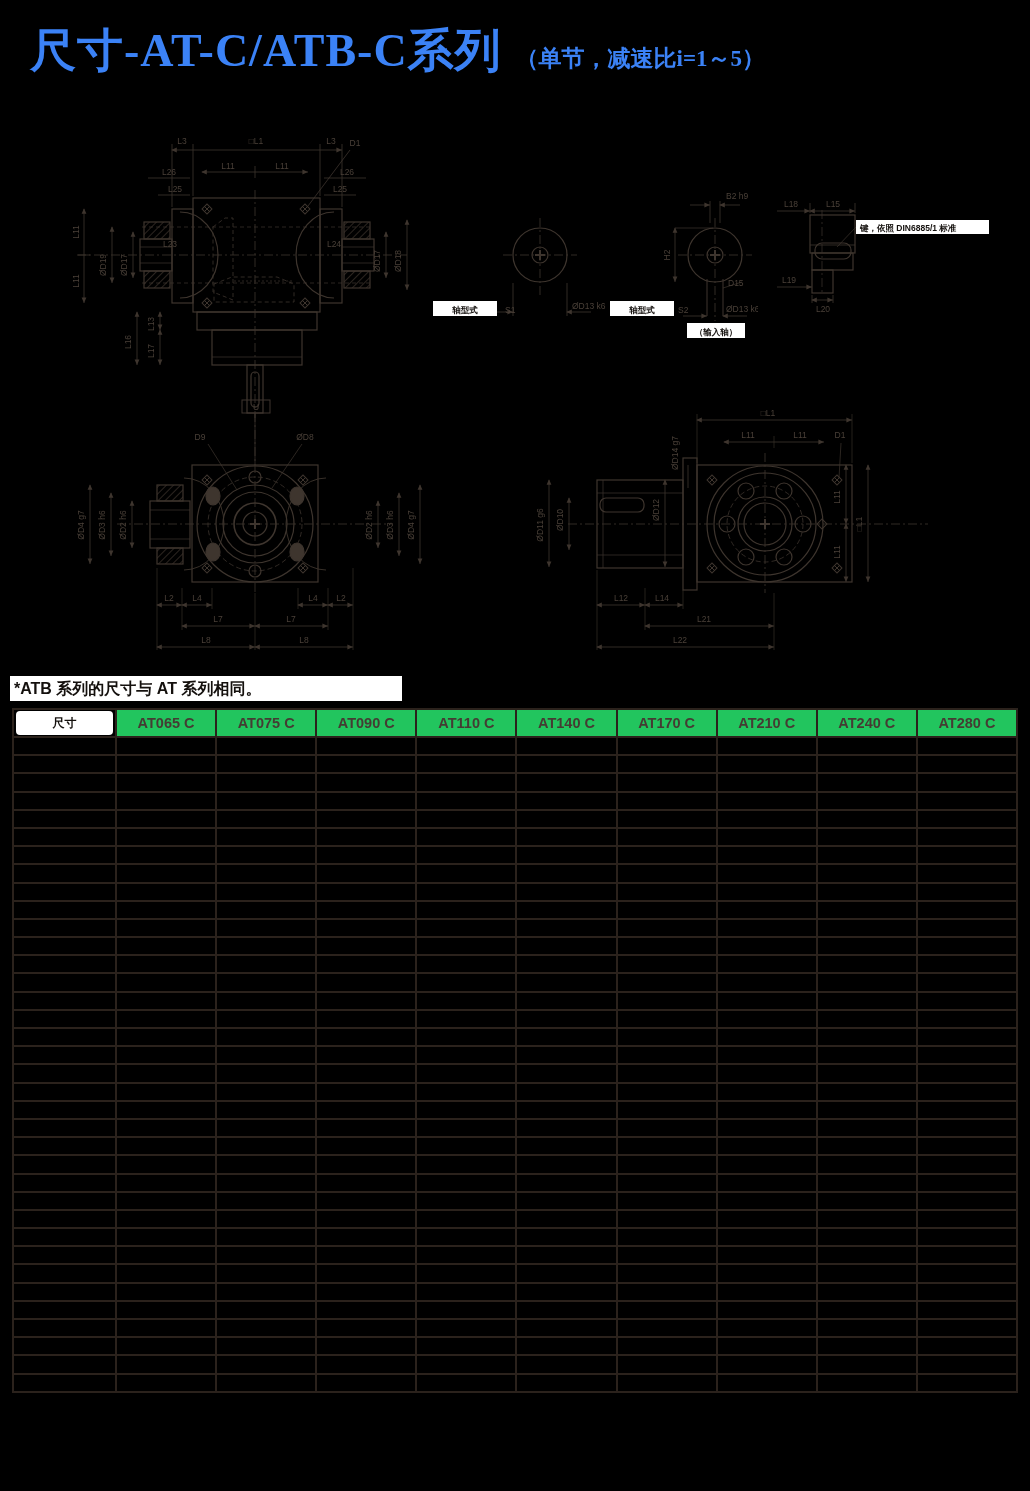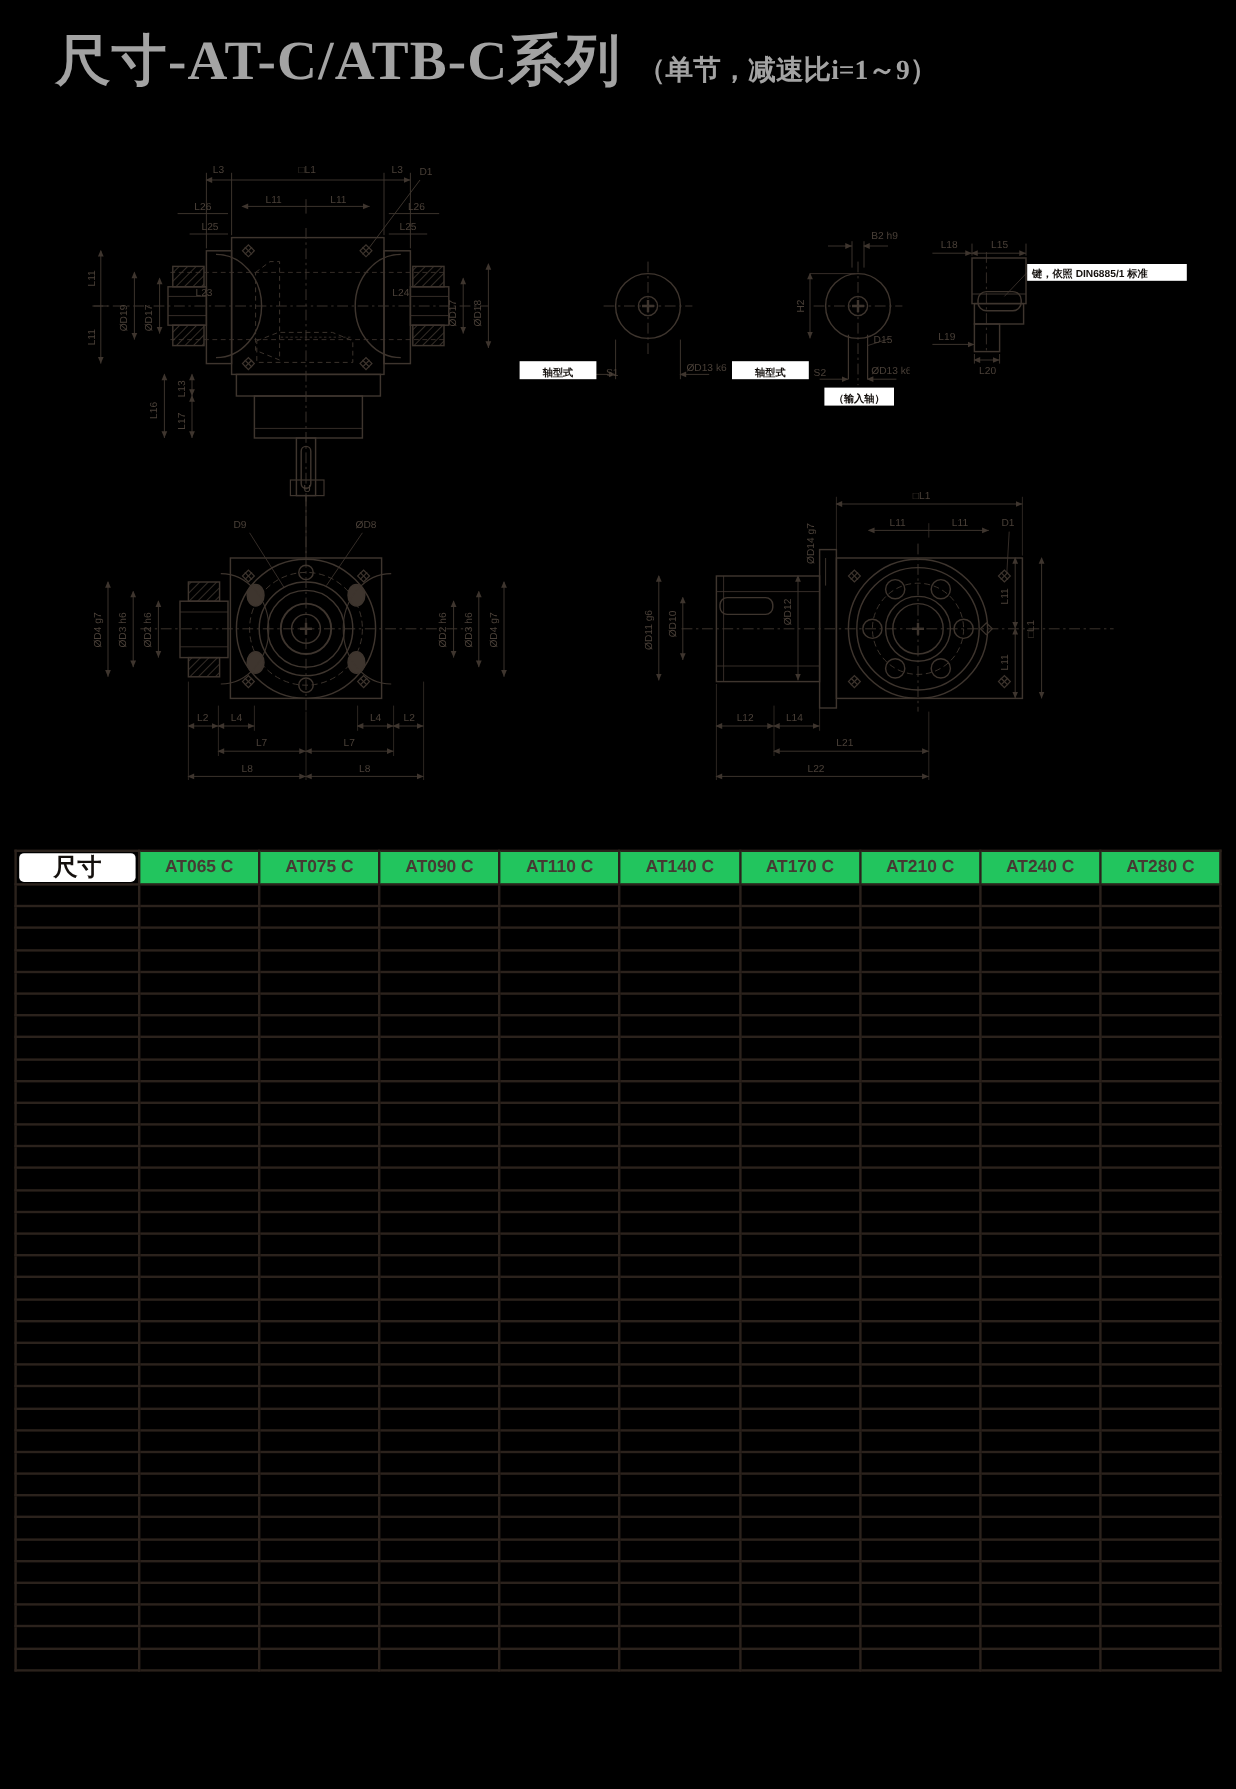--- a/index.html
+++ b/index.html
@@ -7,7 +7,7 @@
         font-family:"Liberation Sans",sans-serif;}
   
   .title-row{position:absolute;left:30px;top:20px;display:flex;align-items:baseline;gap:14px;
-             color:#a3a3a3;font-family:"Liberation Serif",serif;font-weight:bold;margin-left:16px;}
+             color:#3b82f6;font-family:"Liberation Serif",serif;font-weight:bold;}
   .title-main{font-size:46px;letter-spacing:1px;}
   .title-sub{font-size:23px;}
   

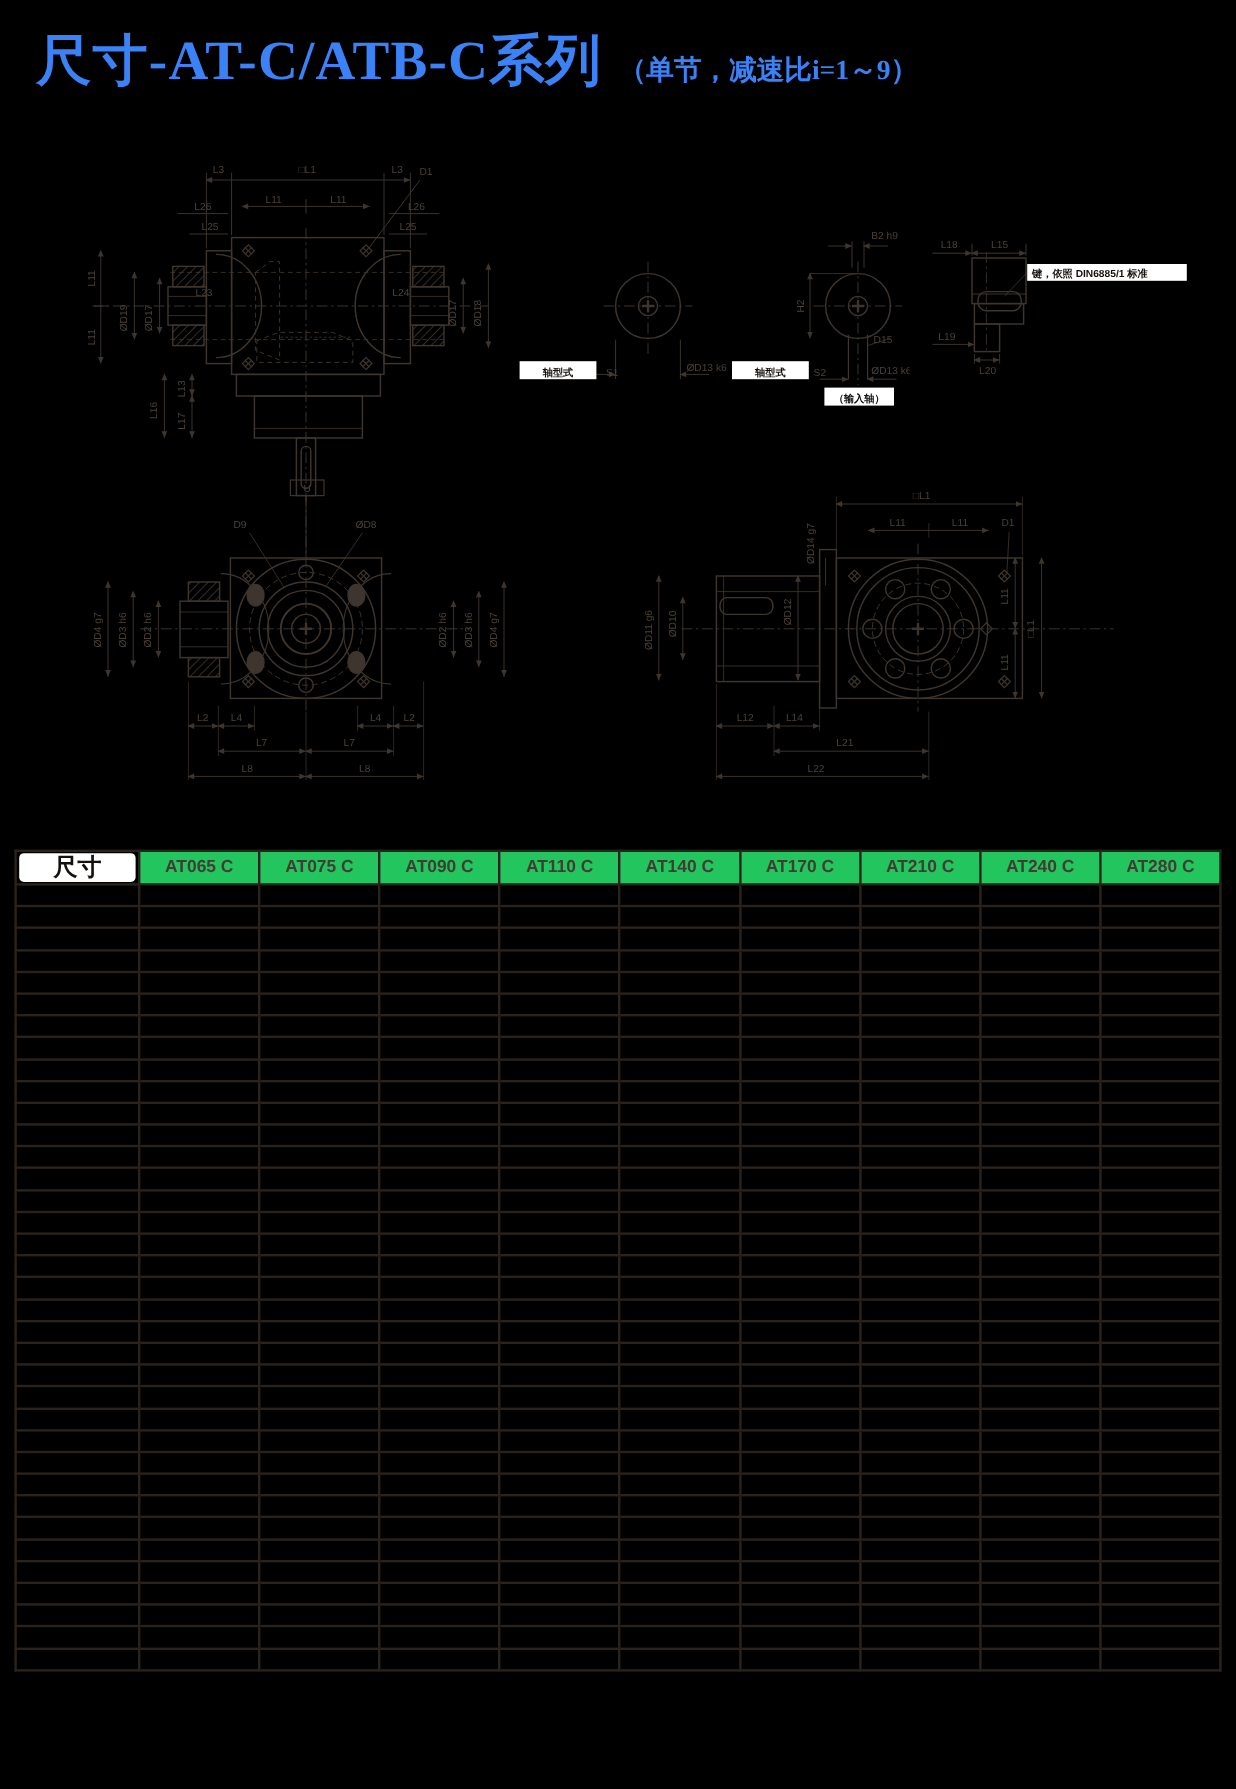--- a/index.html
+++ b/index.html
@@ -38,7 +38,7 @@
 
   <div class="title-row">
     <span class="title-main">尺寸-AT-C/ATB-C系列</span>
-    <span class="title-sub">（单节，减速比i=1～9）</span>
+    <span class="title-sub">（单节，减速比i=1～5）</span>
   </div>
 
   <svg class="panel" style="left:62px;top:132px" width="360" height="290" viewBox="0 0 360 290">

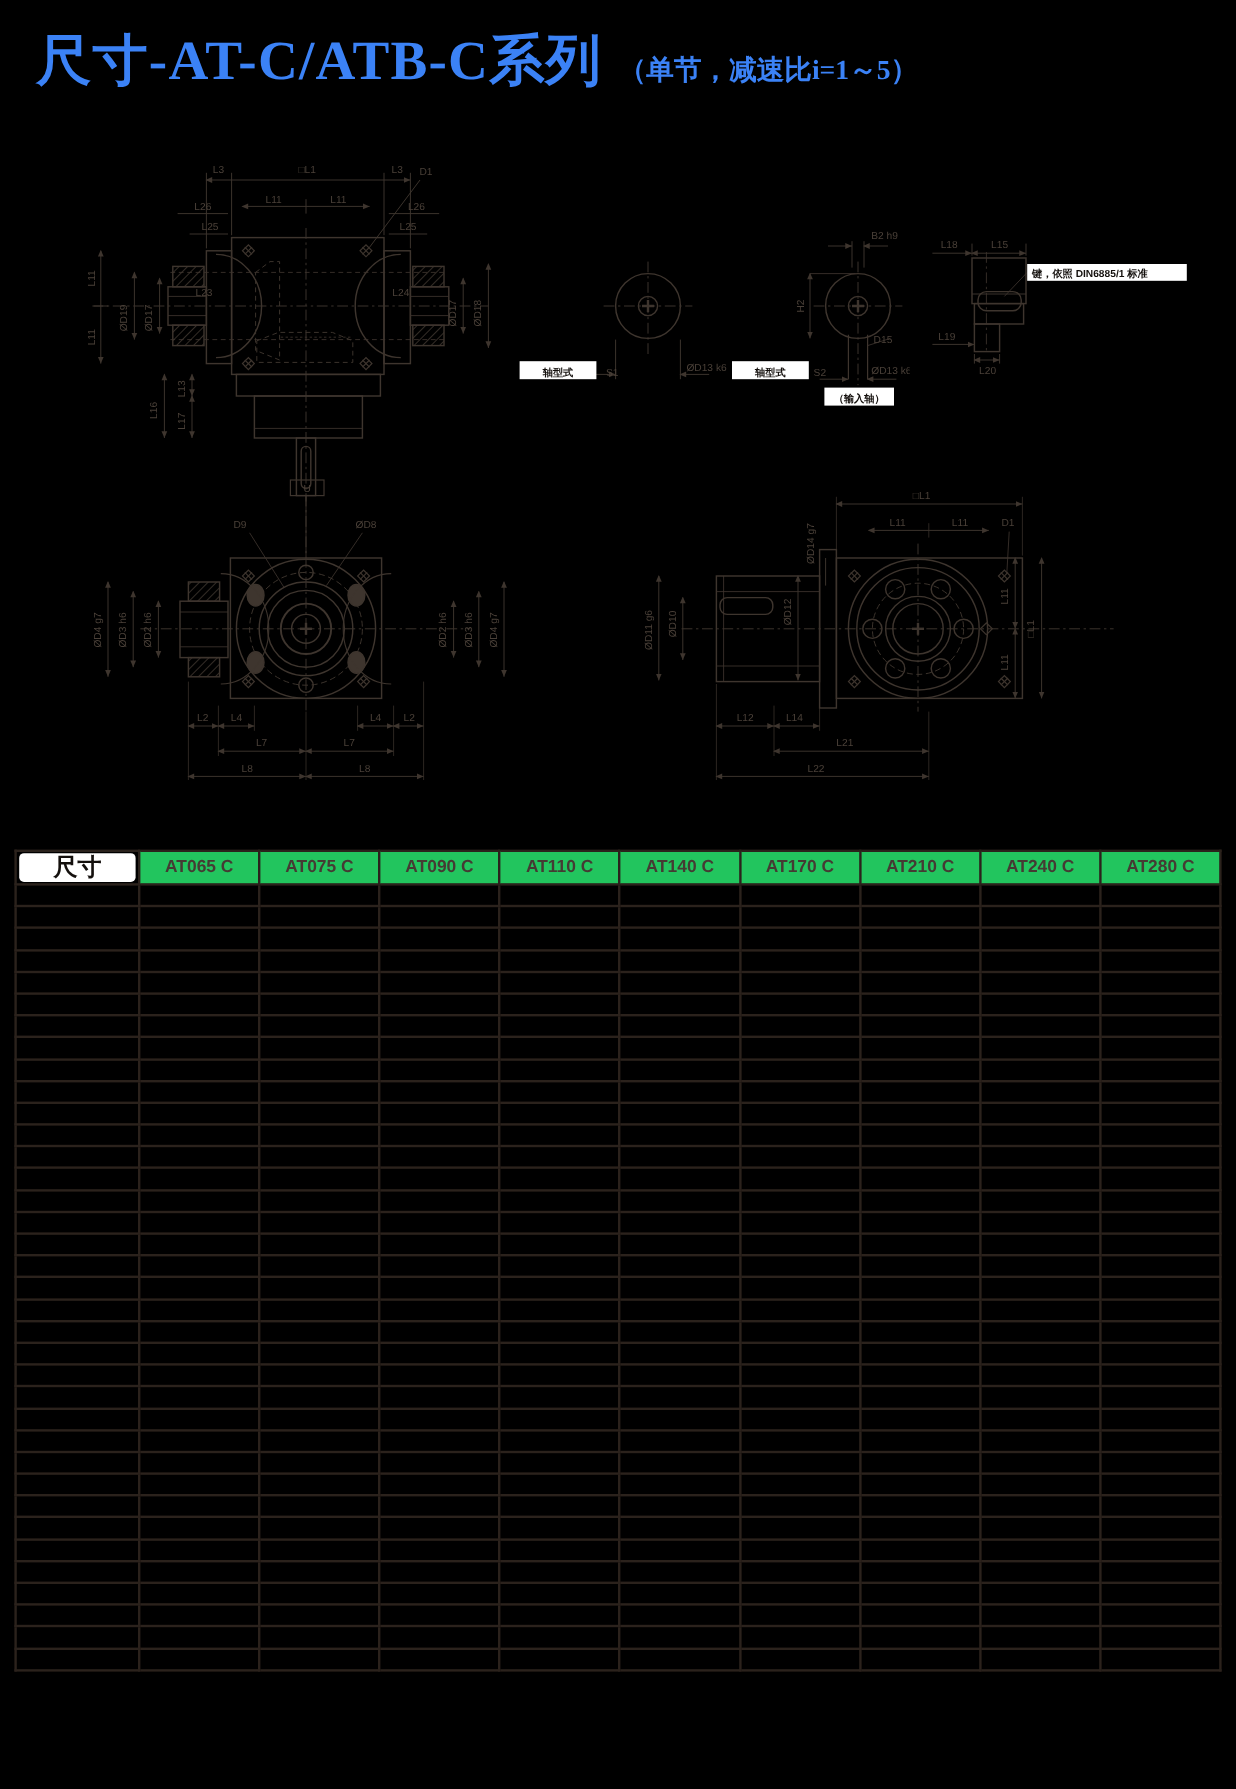--- a/index.html
+++ b/index.html
@@ -434,6 +434,7 @@
     <text x="152" y="245" text-anchor="middle">L22</text>
   </svg>
 
+  <div class="notebar" id="note-atb">*ATB 系列的尺寸与 AT 系列相同。</div>
 
   <table id="dimtable">
     <colgroup>

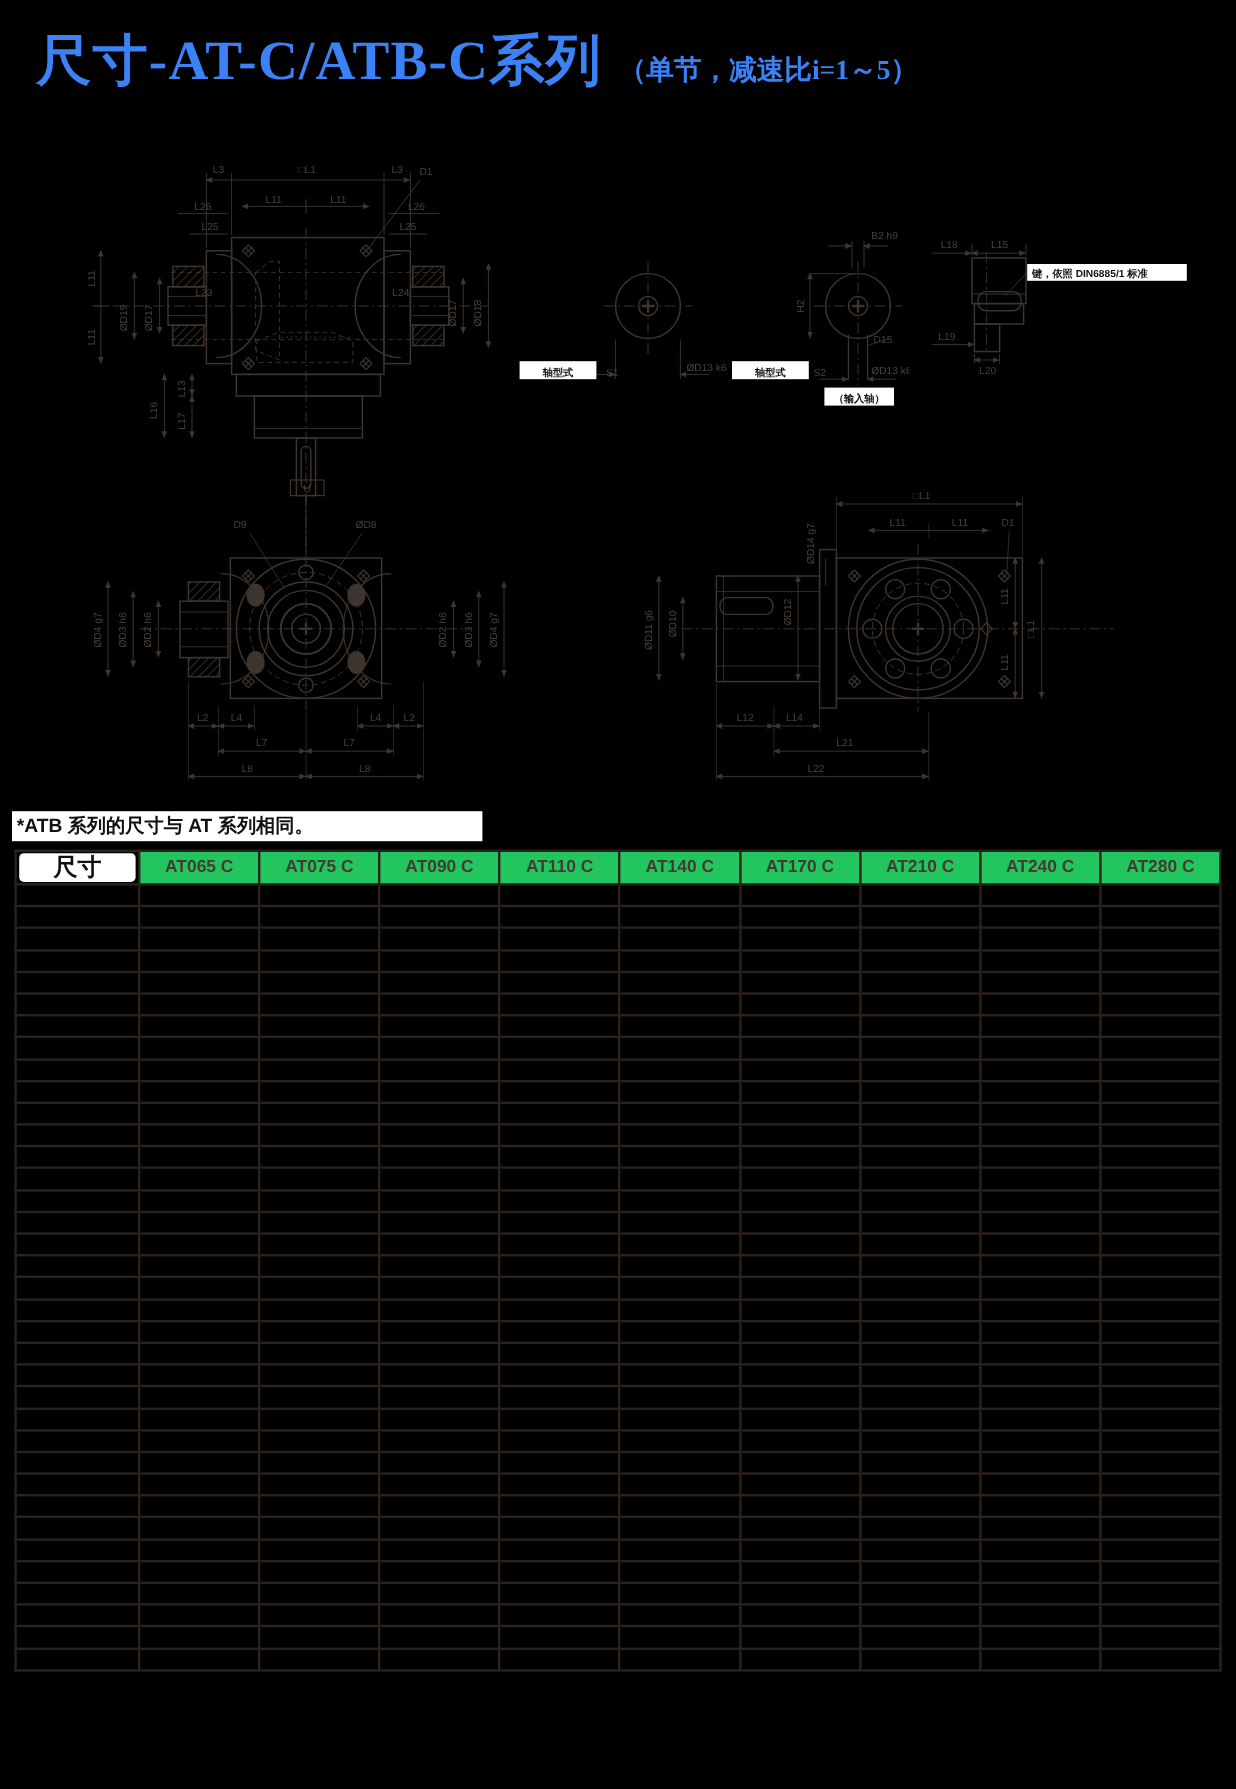--- a/index.html
+++ b/index.html
@@ -27,7 +27,7 @@
   #dimtable th{height:26px;background:#22c55e;color:#453b33;font-size:14.5px;font-weight:bold;text-align:center;}
   #dimtable th.corner{background:#000;}
   .corner-box{display:block;margin:1px 2px;background:#fff;color:#14100d;border-radius:4px;
-              font-size:20px;line-height:24px;text-align:center;font-weight:bold;}
+              font-size:12px;line-height:24px;text-align:center;font-weight:bold;}
   #dimtable td{height:16.2px;background:#000;color:#120d09;font-size:11px;text-align:center;}
   #dimtable col.c0{width:103px;}
 </style>

